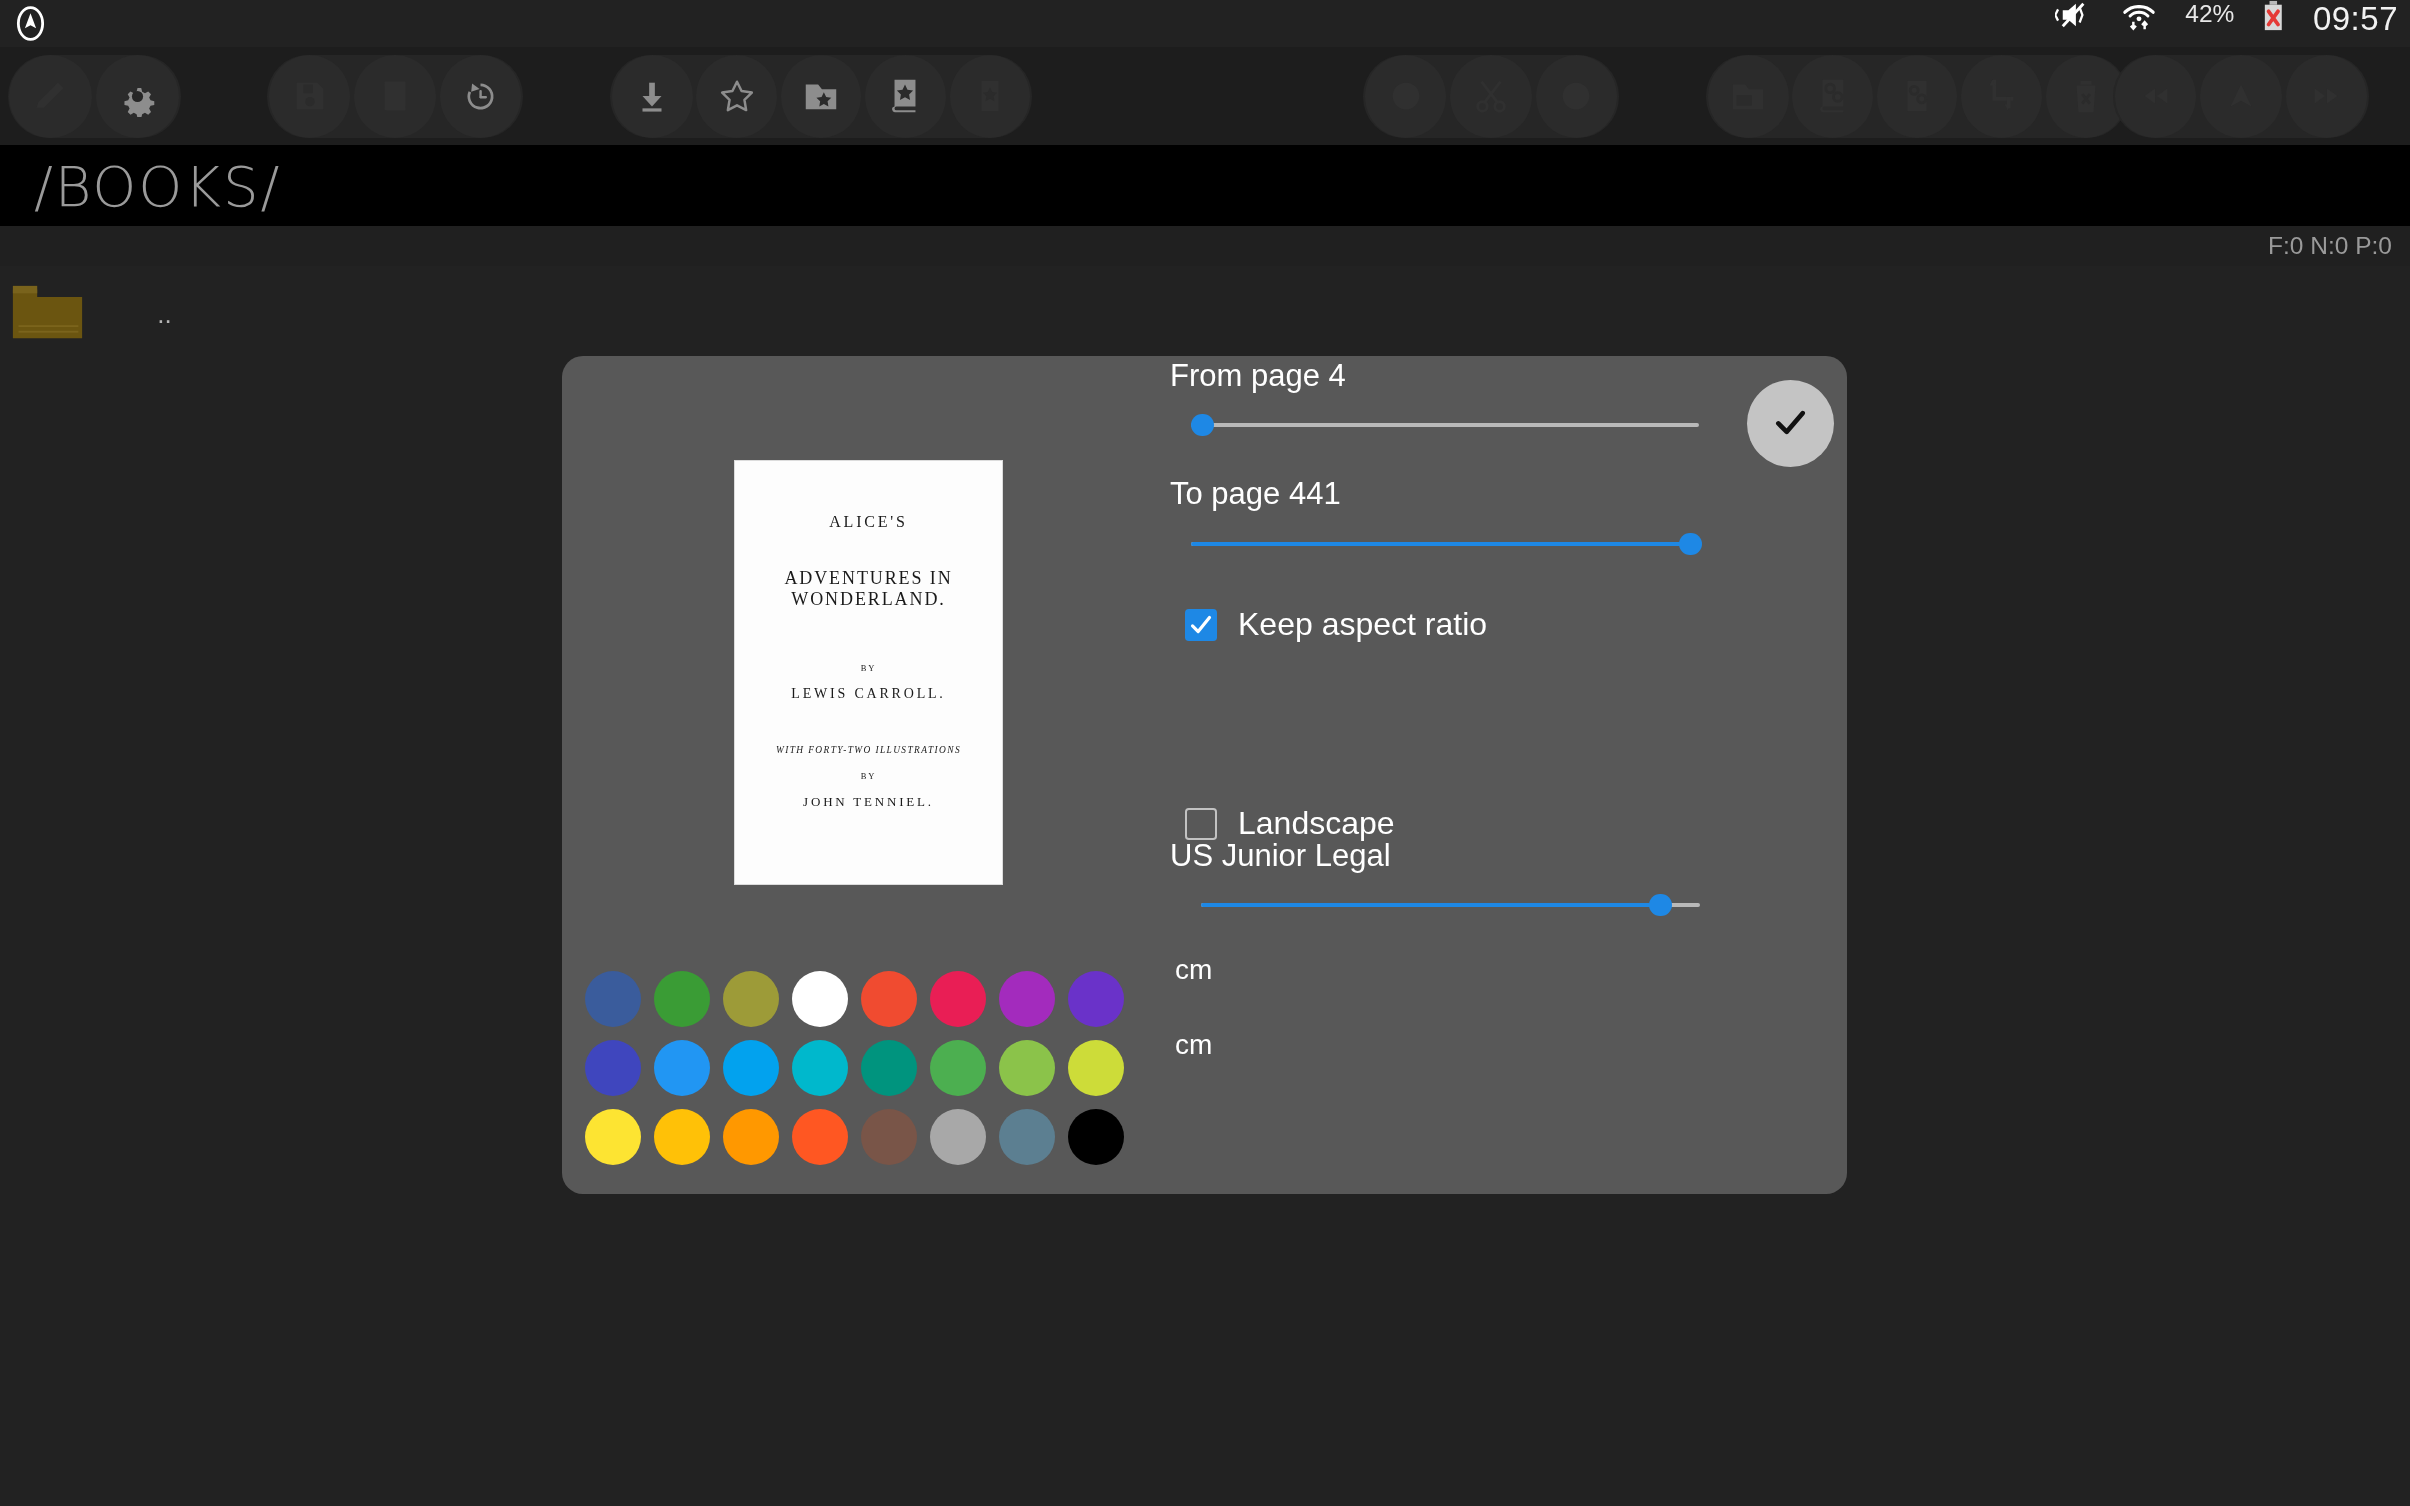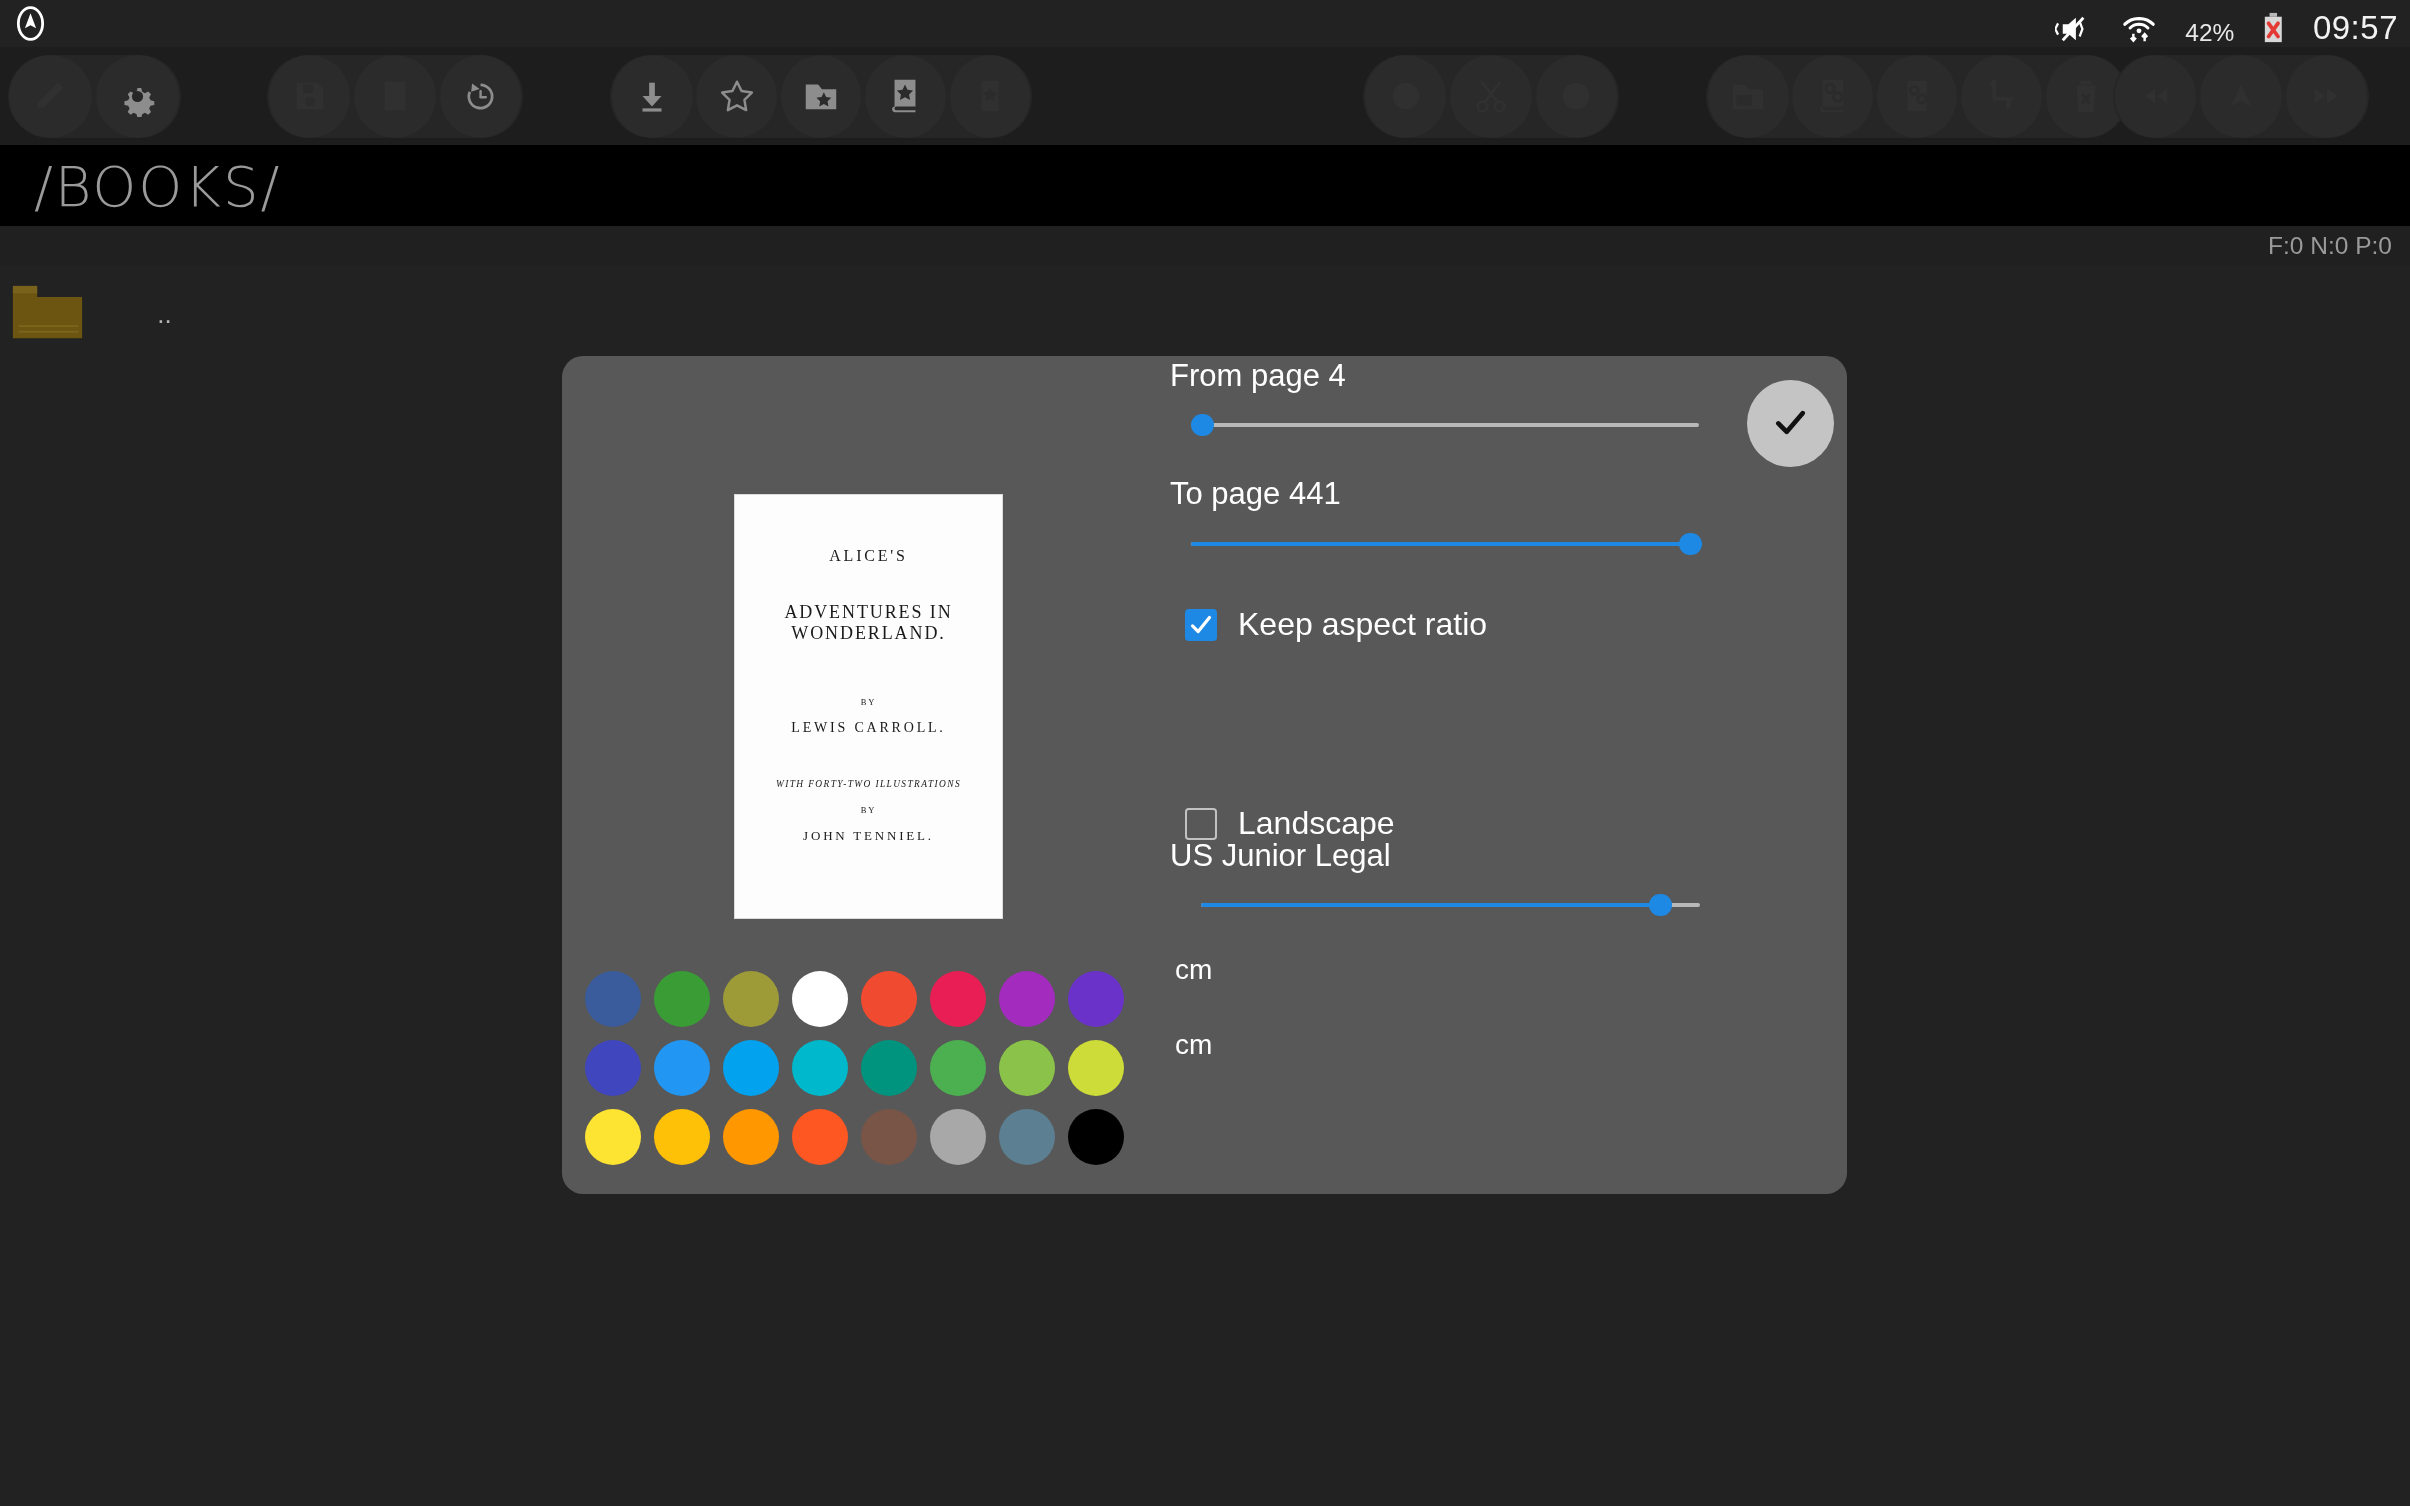--- a/index.html
+++ b/index.html
@@ -19,7 +19,7 @@
   #status-left { position: absolute; left: 9.4px; top: 1.9px; width: 43px; height: 43px; }
   #status-right {
     position: absolute; right: 13px; top: 0; height: 47px;
-    display: flex; align-items: flex-end; gap: 28px;
+    display: flex; align-items: flex-start; gap: 28px;
   }
   .sb-icon { display: block; }
   #battery-pct { color: #e8e8e8; font-size: 24.5px; letter-spacing: 0px; }

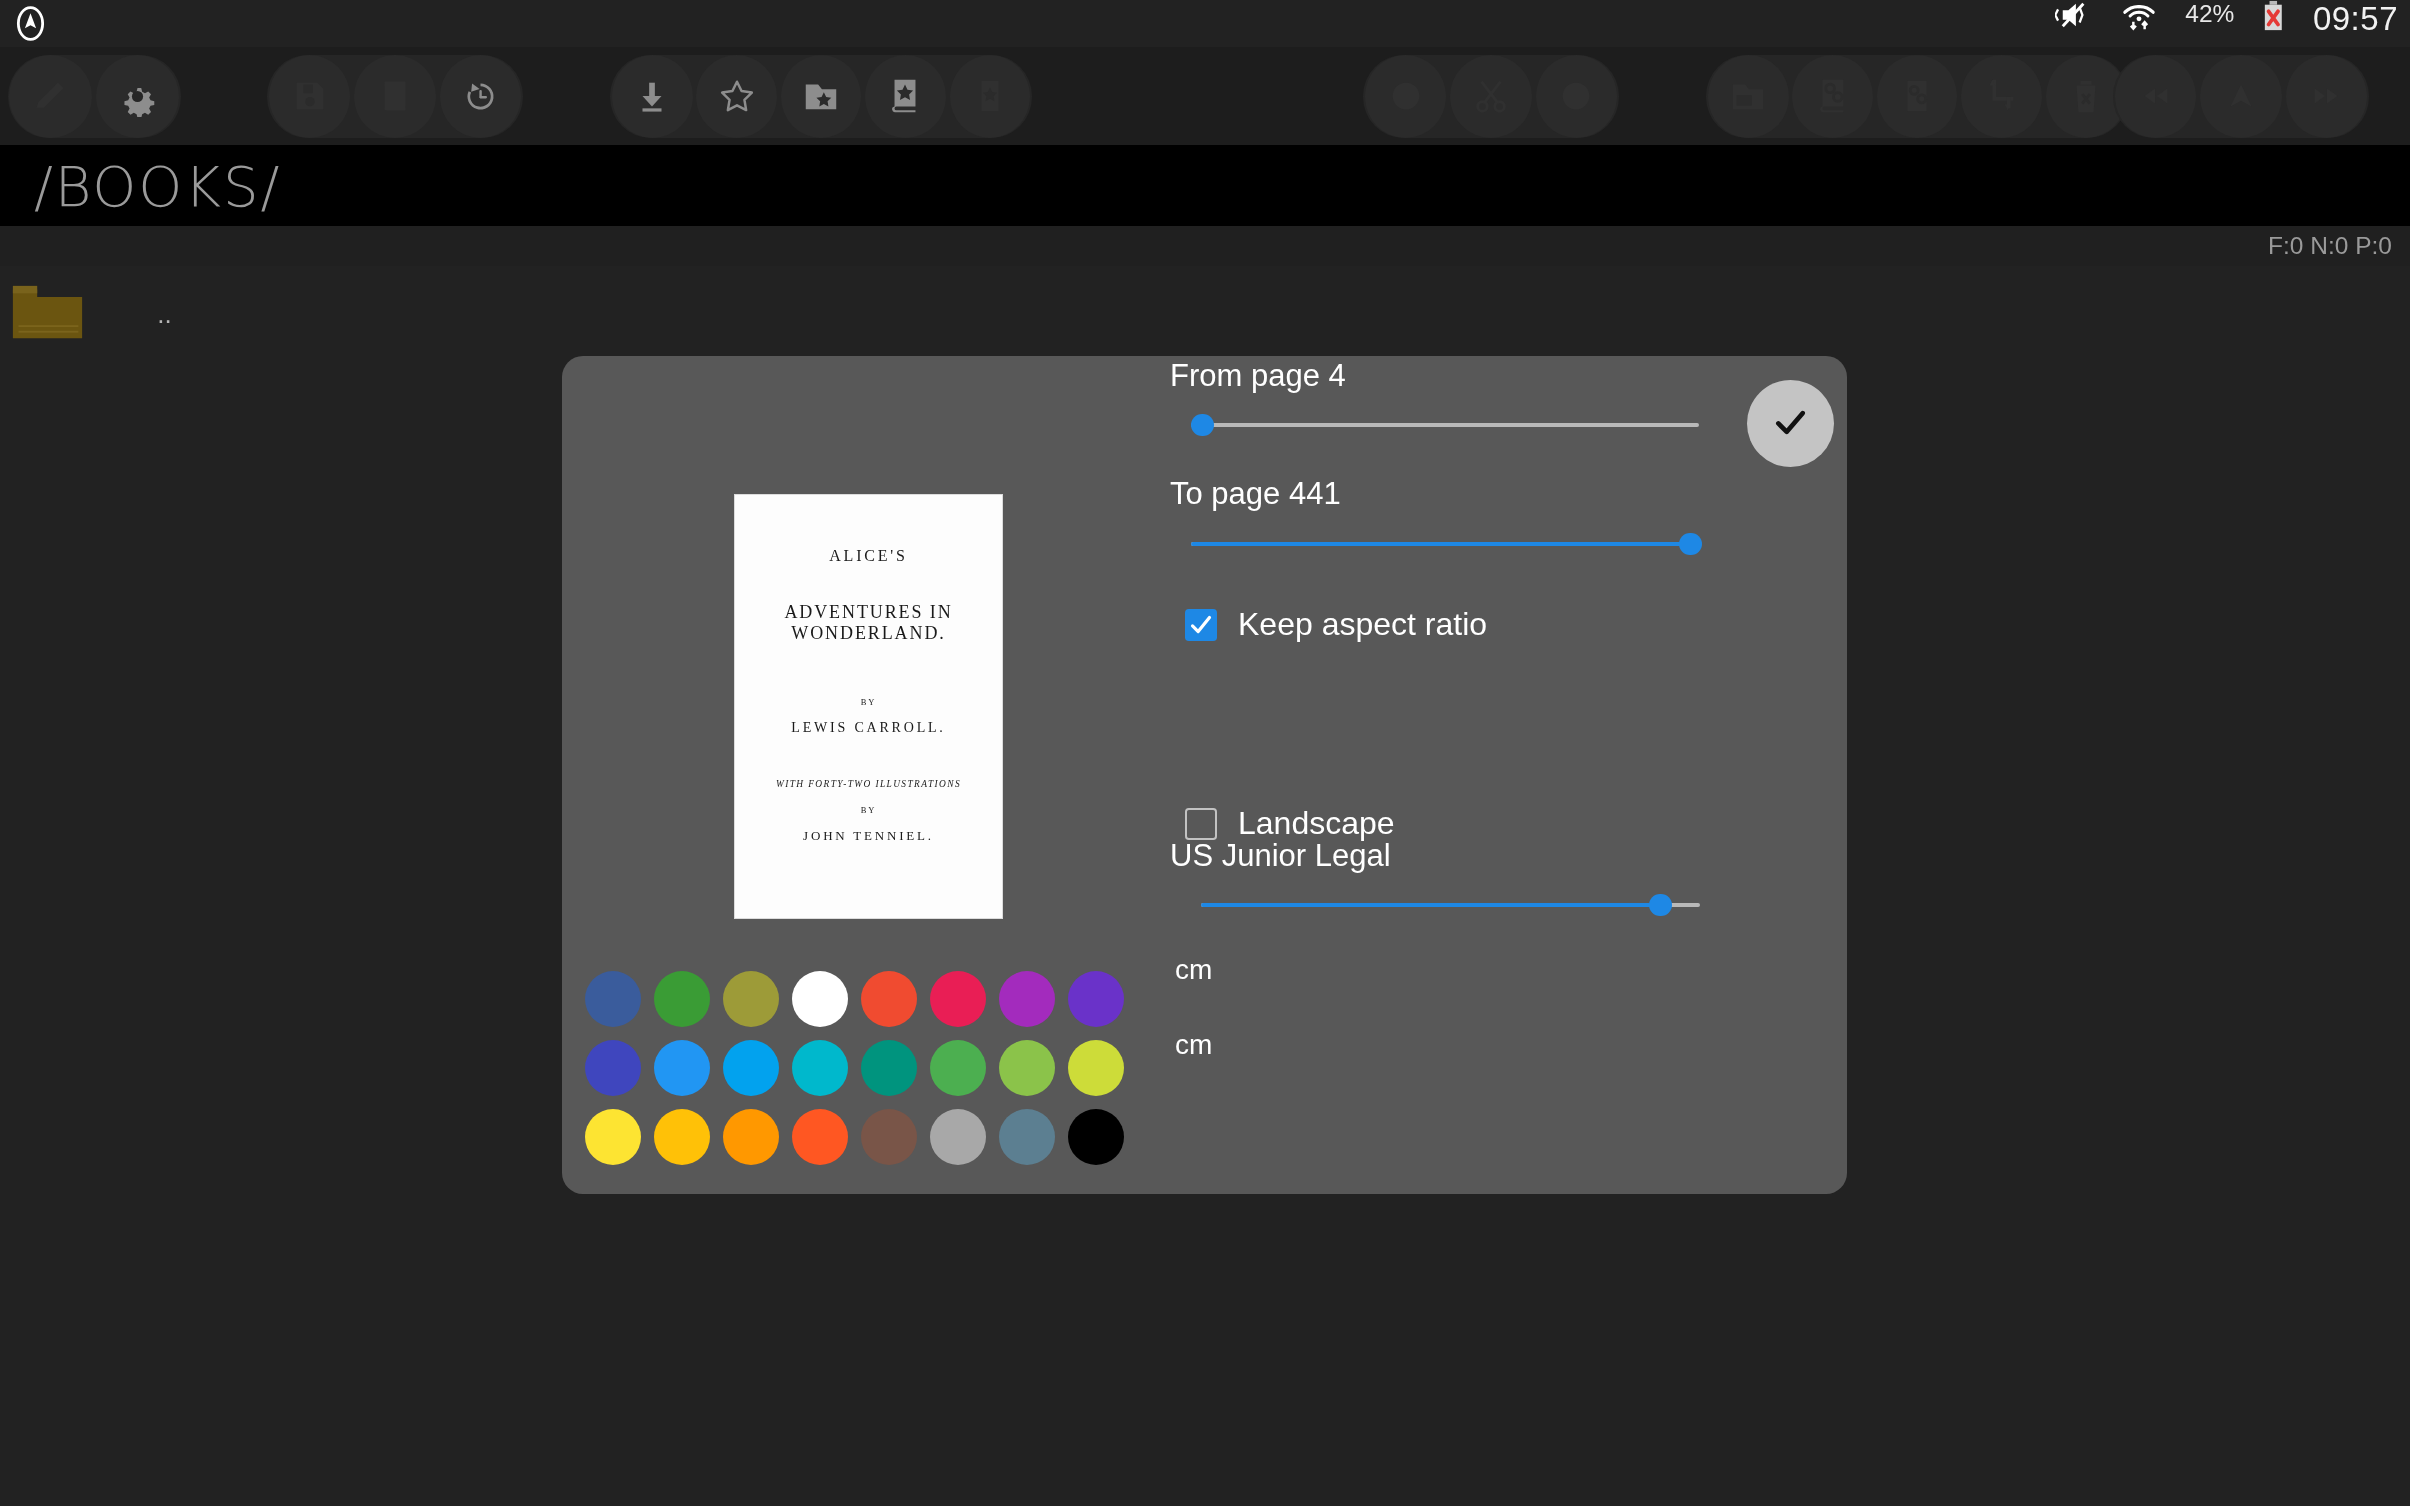--- a/index.html
+++ b/index.html
@@ -81,7 +81,6 @@
     font-family: "Liberation Serif", serif;
     color: #1a1a1a;
     text-align: center;
-    margin-top: 34px;
   }
   #book-cover .bc-title  { margin-top: 52px; font-size: 16px; letter-spacing: 2.8px; }
   #book-cover .bc-sub    { margin-top: 37px; font-size: 18px; letter-spacing: 1.9px; }

